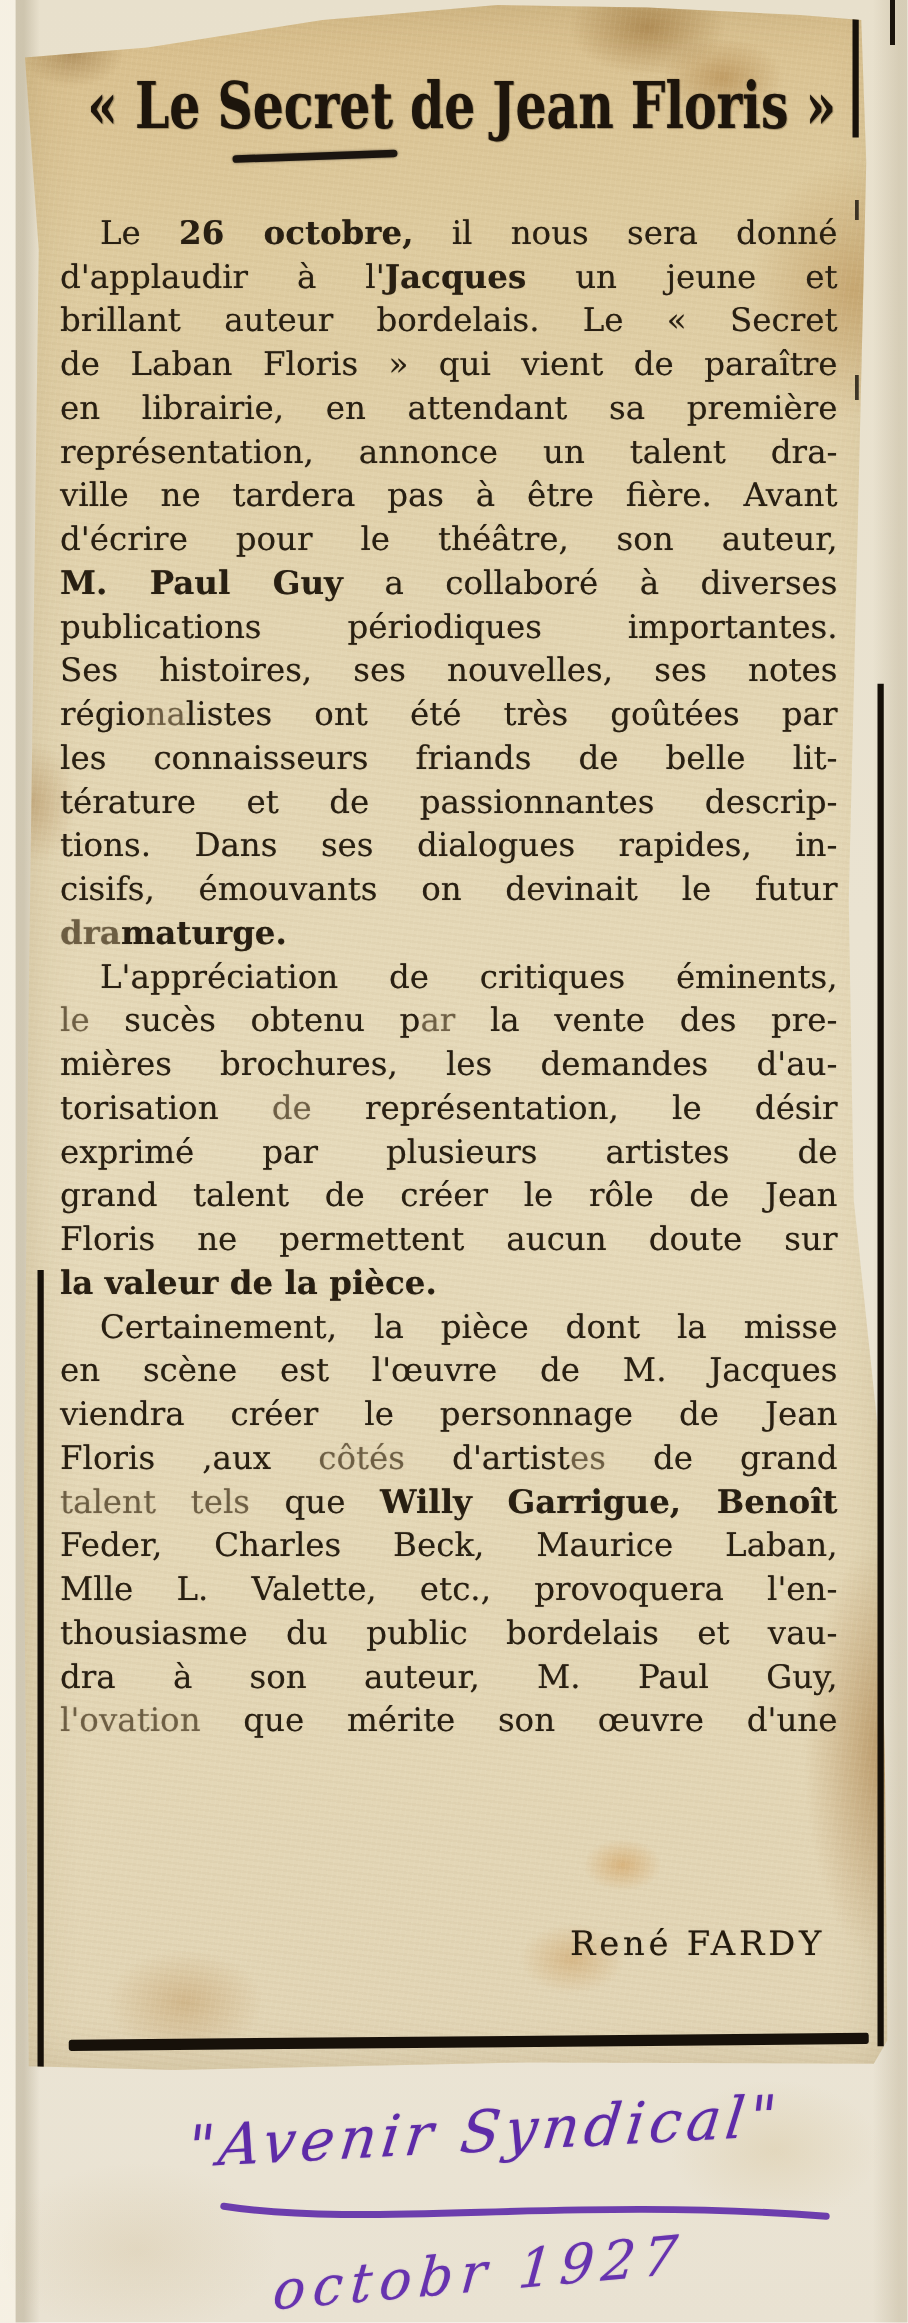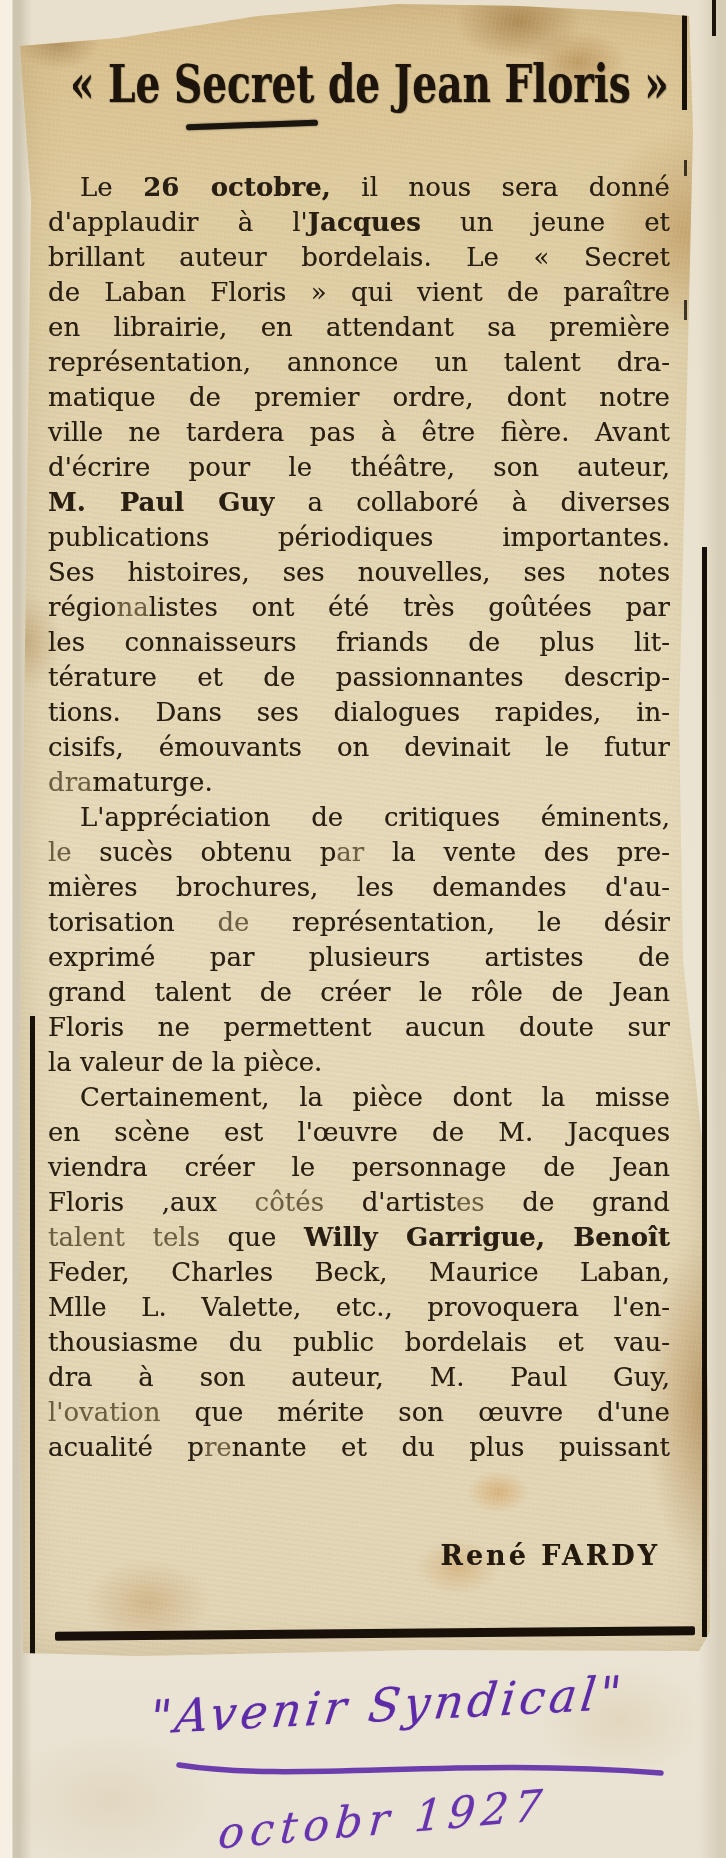--- a/index.html
+++ b/index.html
@@ -91,7 +91,6 @@
         <div class="line"><span>de Laban Floris » qui vient de paraître</span></div>
         <div class="line"><span>en librairie, en attendant sa première</span></div>
         <div class="line"><span>représentation, annonce un talent dra-</span></div>
-        <div class="line"><span>matique de premier ordre, dont notre</span></div>
         <div class="line"><span>ville ne tardera pas à être fière. Avant</span></div>
         <div class="line"><span>d'écrire pour le théâtre, son auteur,</span></div>
         <div class="line"><span class="b">M. Paul Guy</span><span> a collaboré à diverses</span></div>

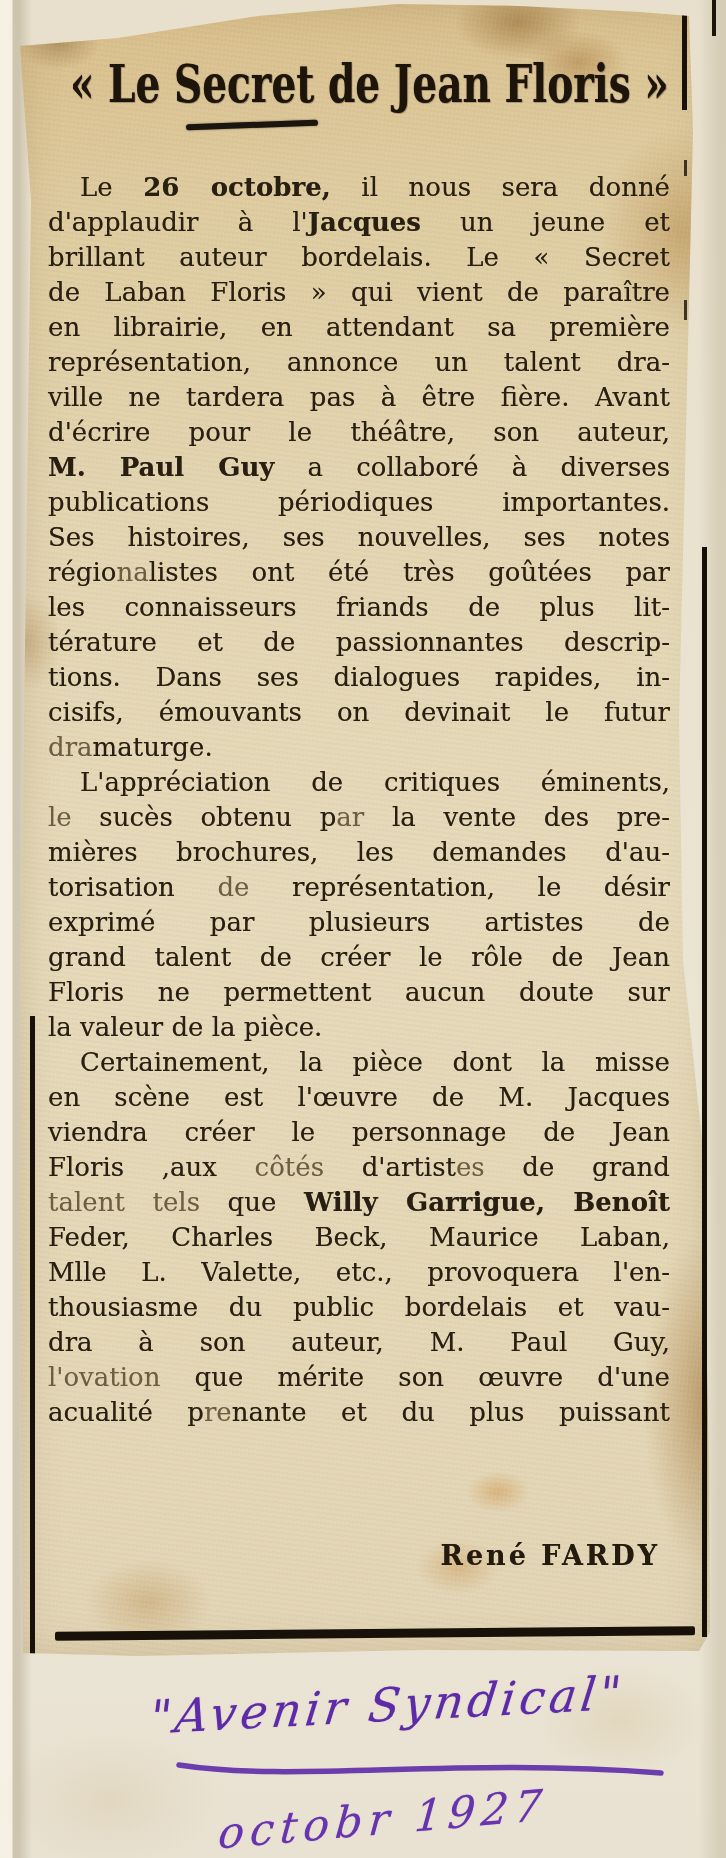--- a/index.html
+++ b/index.html
@@ -97,7 +97,7 @@
         <div class="line"><span>publications périodiques importantes.</span></div>
         <div class="line"><span>Ses histoires, ses nouvelles, ses notes</span></div>
         <div class="line"><span>régio</span><span class="fade">na</span><span>listes ont été très goûtées par</span></div>
-        <div class="line"><span>les connaisseurs friands de plus lit-</span></div>
+        <div class="line"><span>les connaisseurs friands de belle lit-</span></div>
         <div class="line"><span>térature et de passionnantes descrip-</span></div>
         <div class="line"><span>tions. Dans ses dialogues rapides, in-</span></div>
         <div class="line"><span>cisifs, émouvants on devinait le futur</span></div>

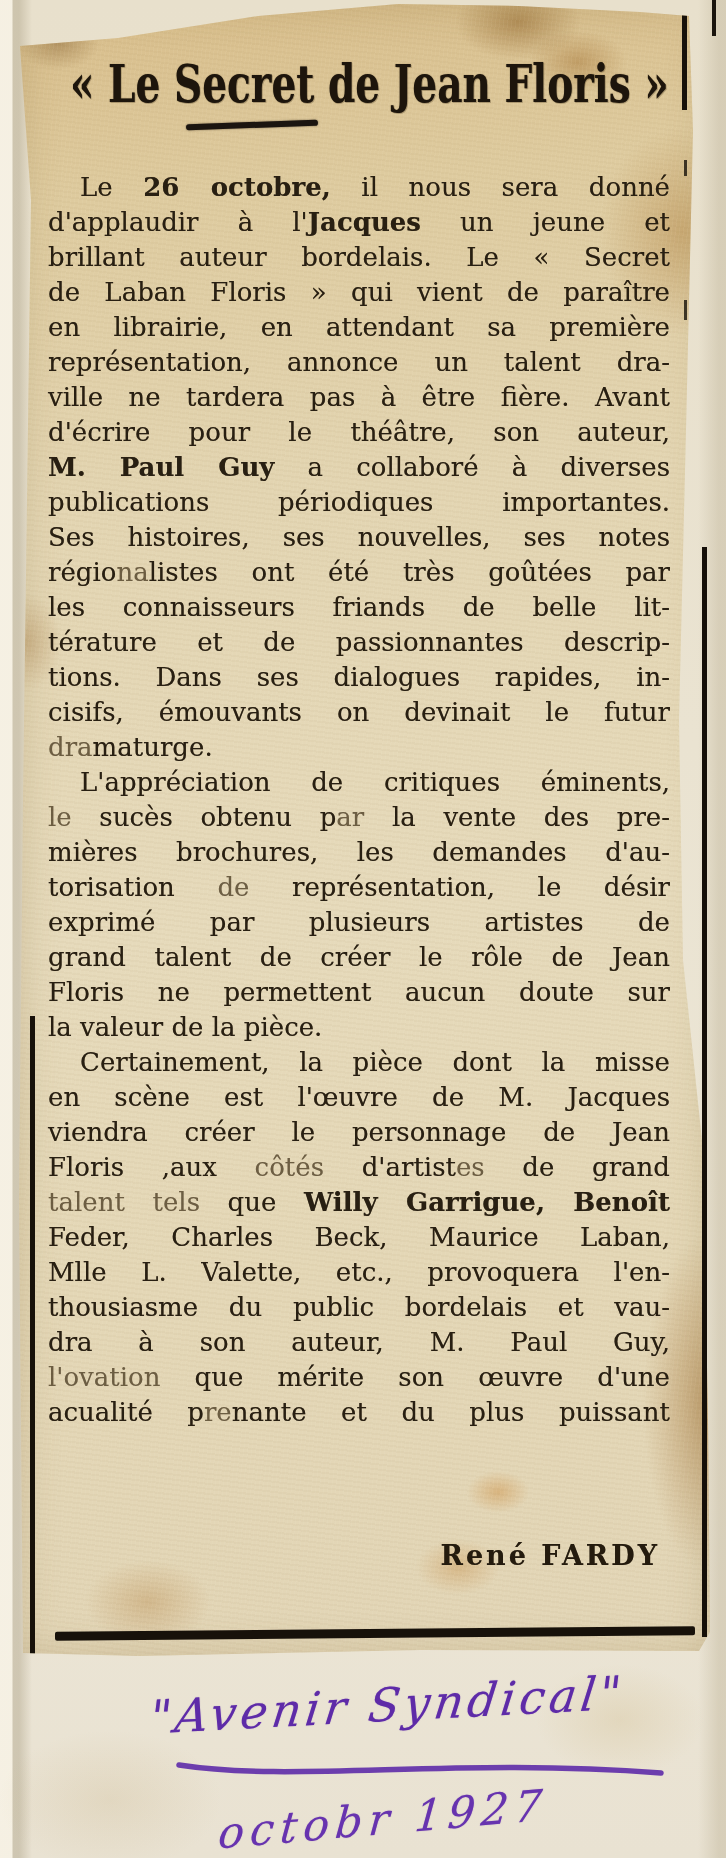--- a/index.html
+++ b/index.html
@@ -50,7 +50,7 @@
   }
   .para{margin:0;}
   .line{height:35px;line-height:35px;text-align:justify;text-align-last:justify;white-space:nowrap;}
-  .line.last{text-align-last:left;}
+  .line.last{text-align-last:left;font-weight:bold;}
   .line.first{padding-left:32px;}
   .b{font-weight:bold;}
   .fade{color:rgba(75,58,30,.38);filter:blur(.5px);}

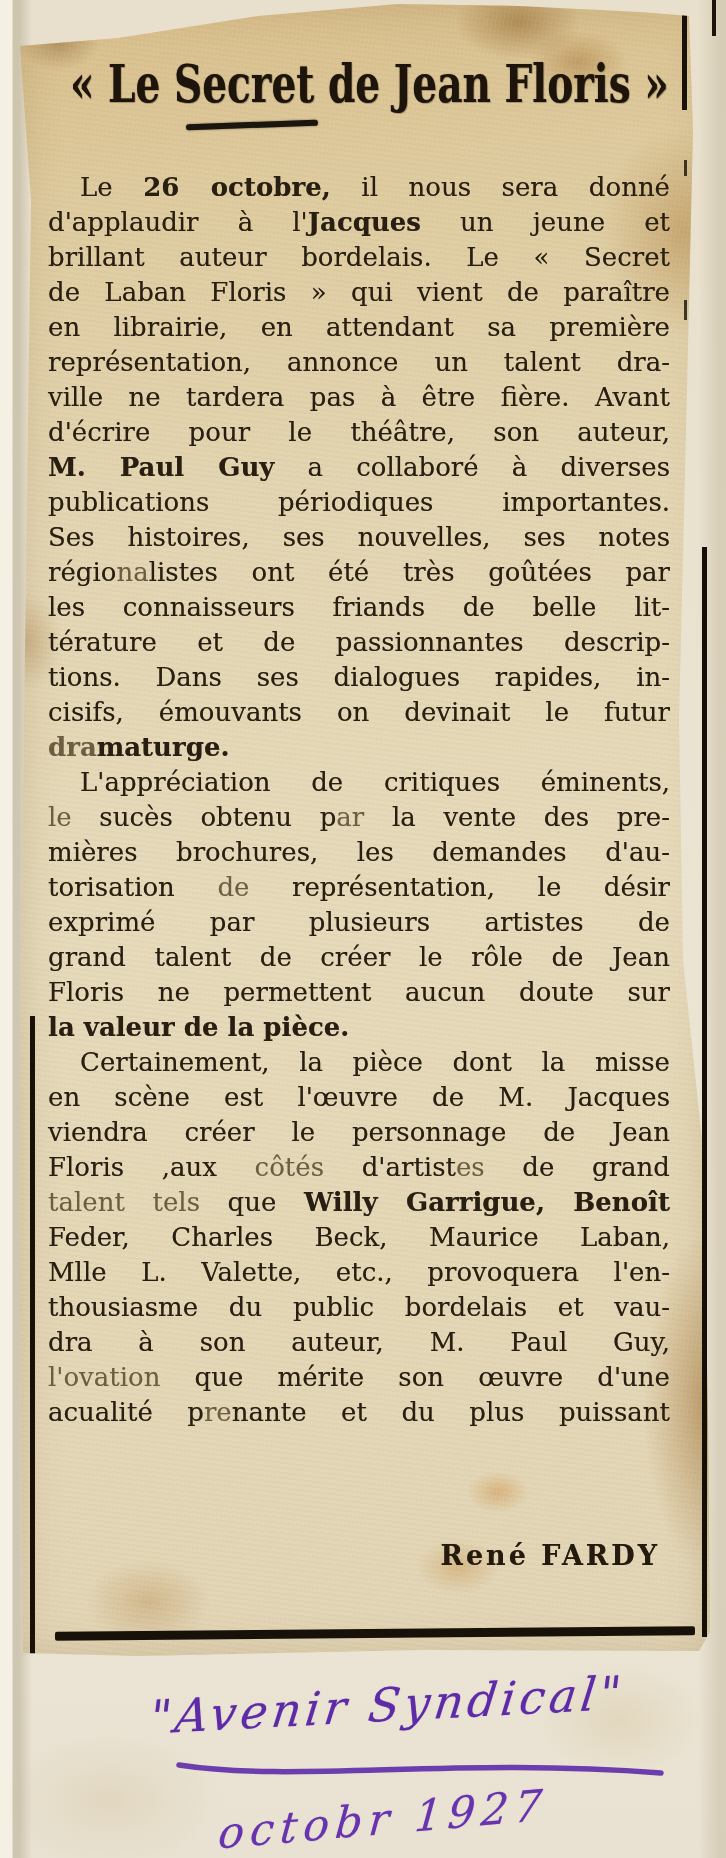--- a/index.html
+++ b/index.html
@@ -124,7 +124,6 @@
         <div class="line"><span>thousiasme du public bordelais et vau-</span></div>
         <div class="line"><span>dra  à  son  auteur,   M.  Paul  Guy,</span></div>
         <div class="line"><span class="fade">l'ovation</span><span> que mérite son œuvre d'une</span></div>
-        <div class="line"><span>acualité p</span><span class="fade">re</span><span>nante et du plus puissant</span></div>
       </div>
     </div>
 

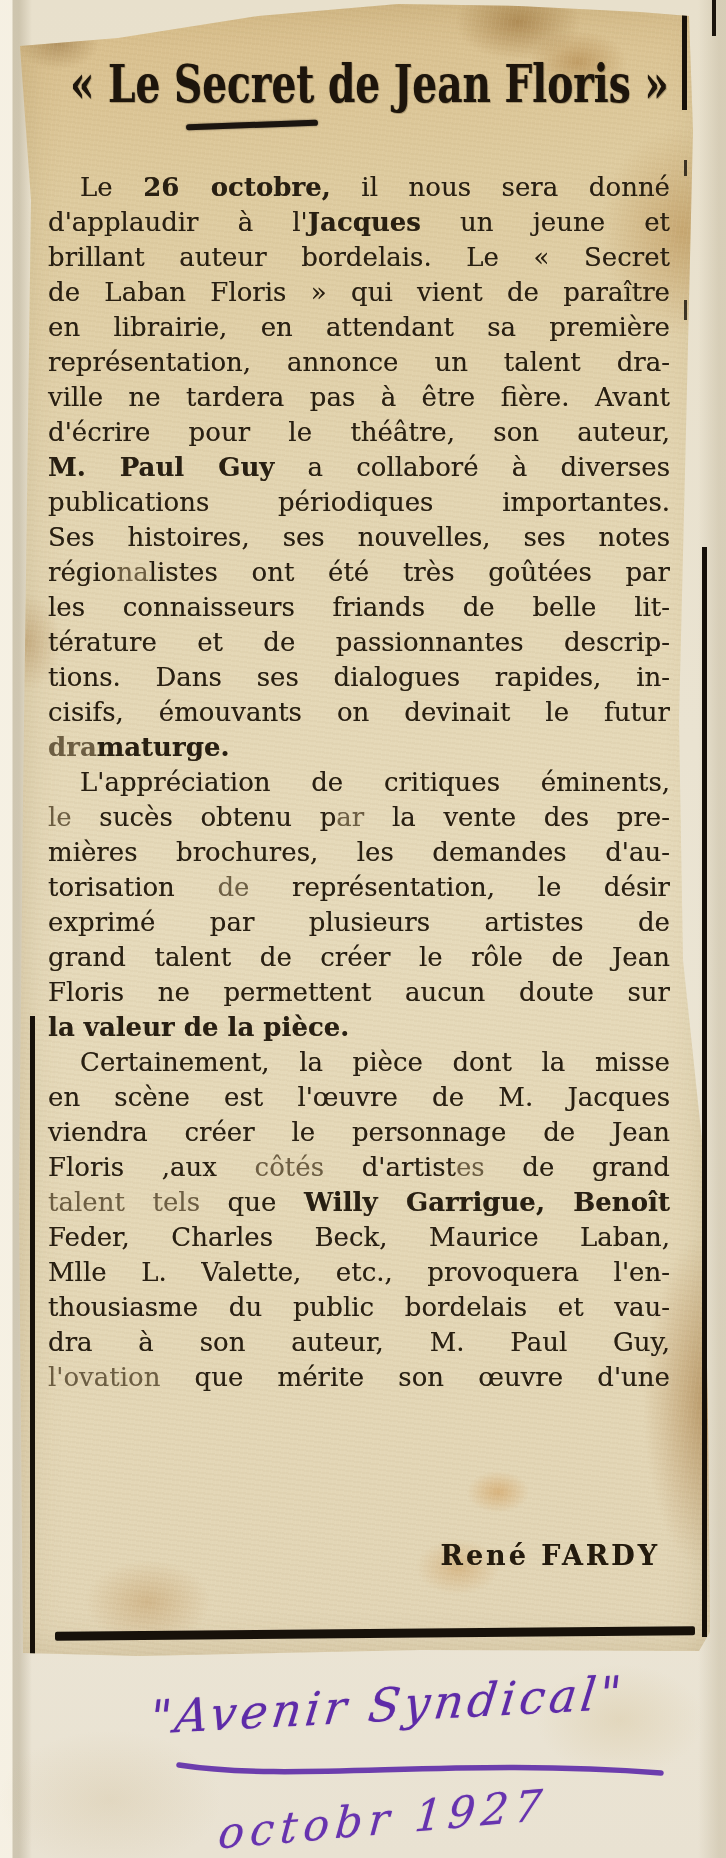--- a/index.html
+++ b/index.html
@@ -55,7 +55,7 @@
   .b{font-weight:bold;}
   .fade{color:rgba(75,58,30,.38);filter:blur(.5px);}
   .byline{
-    position:absolute;right:50px;top:1538px;font-weight:bold;font-size:27px;letter-spacing:3px;
+    position:absolute;right:50px;top:1538px;font-weight:normal;font-size:27px;letter-spacing:3px;
     color:#241b0e;text-shadow:0 0 .6px rgba(45,33,15,.55);
   }
   

